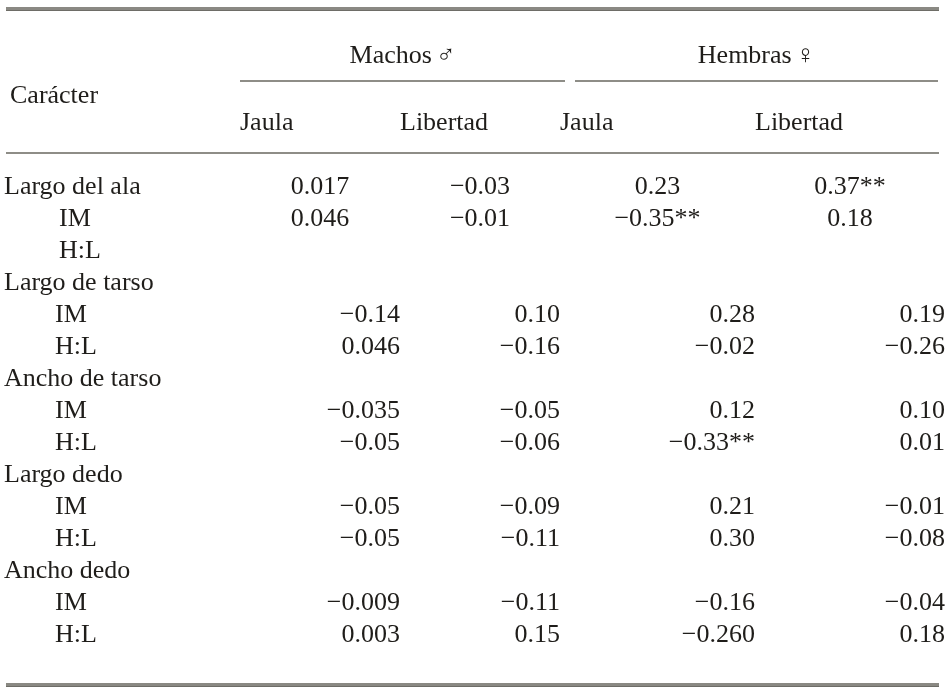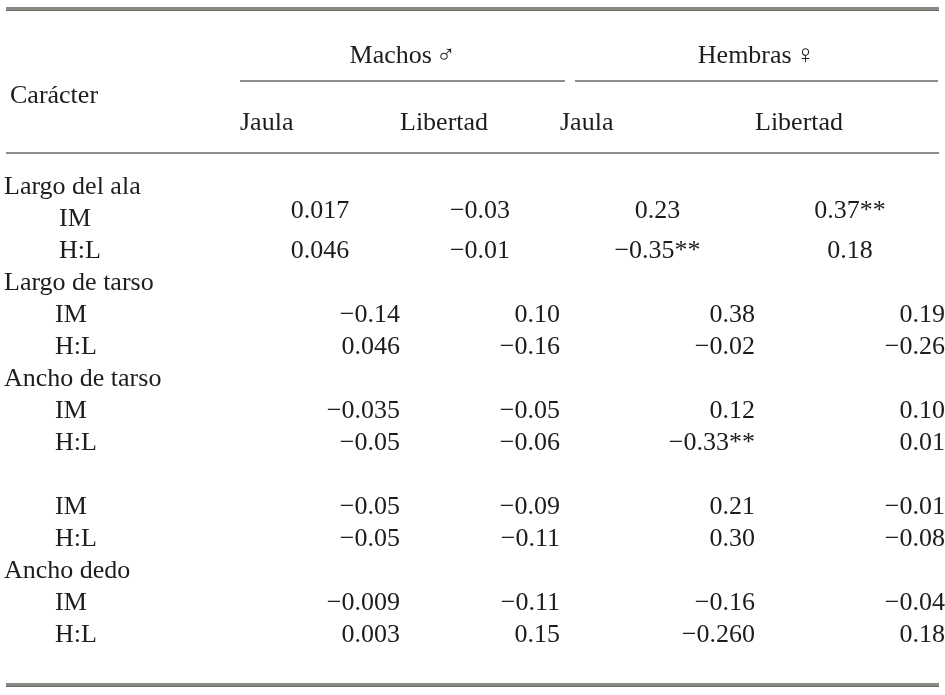--- a/index.html
+++ b/index.html
@@ -46,7 +46,7 @@
   .grid96{display:grid;grid-template-columns:240px 160px 160px 195px 190px;height:96px;}
   .stack{display:flex;flex-direction:column;}
   .stack > div{height:32px;line-height:32px;}
-  .stack2{display:flex;flex-direction:column;justify-content:flex-end;text-align:center;gap:8px;}
+  .stack2{display:flex;flex-direction:column;justify-content:flex-start;text-align:center;}
   .stack2 > div{height:32px;line-height:32px;}
 </style>
 </head>

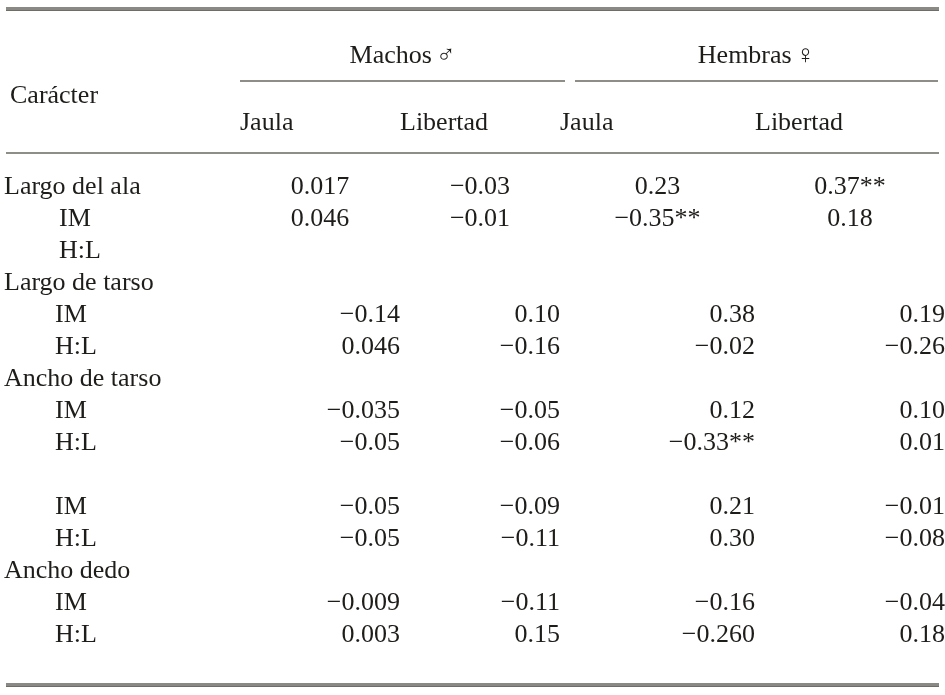--- a/index.html
+++ b/index.html
@@ -111,7 +111,7 @@
         <div class="cell lbl sub">IM</div>
         <div class="cell num">−0.14</div>
         <div class="cell num">0.10</div>
-        <div class="cell num">0.38</div>
+        <div class="cell num">0.28</div>
         <div class="cell num">0.19</div>
       </div>
       <div class="row">

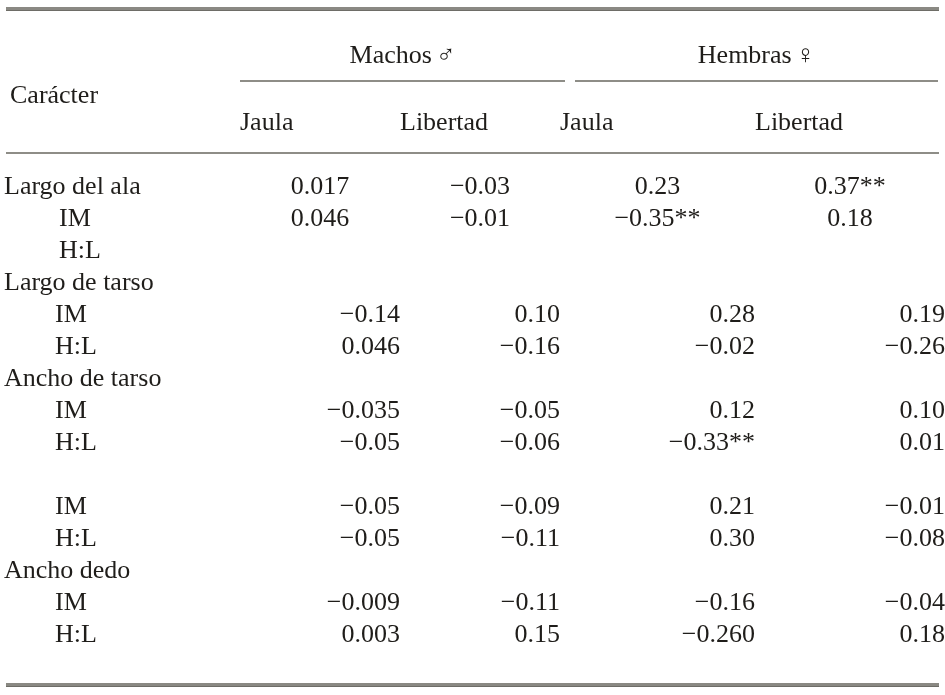--- a/index.html
+++ b/index.html
@@ -149,6 +149,7 @@
 
     <div class="group">
       <div class="row">
+          <div class="cell lbl">Largo dedo</div>
           <div class="cell"></div>
           <div class="cell"></div>
           <div class="cell"></div>

